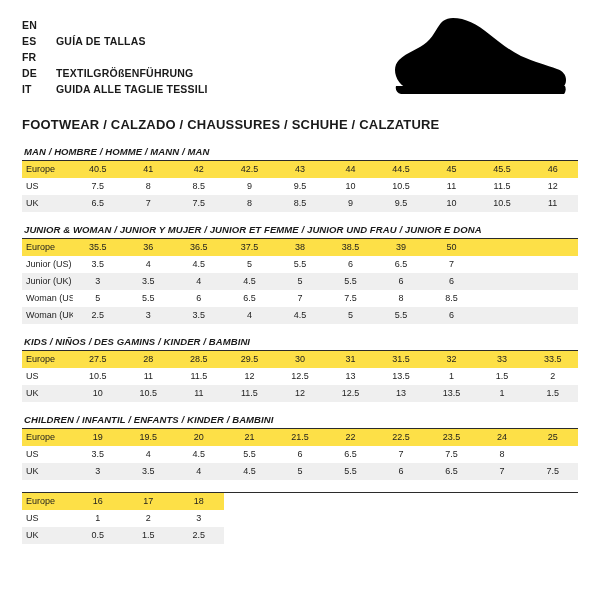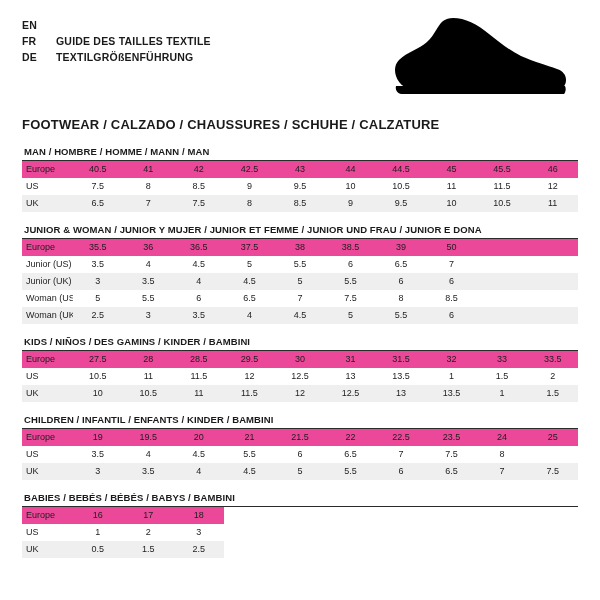--- a/index.html
+++ b/index.html
@@ -106,6 +106,10 @@
     <div class="lang-block">
       <div class="lang-row">
         <span class="lang-code">EN</span>
+      </div>
+      <div class="lang-row">
+        <span class="lang-code">ES</span>
+        <span class="lang-text">GUÍA DE TALLAS</span>
       </div>
       <div class="lang-row">
         <span class="lang-code">FR</span>

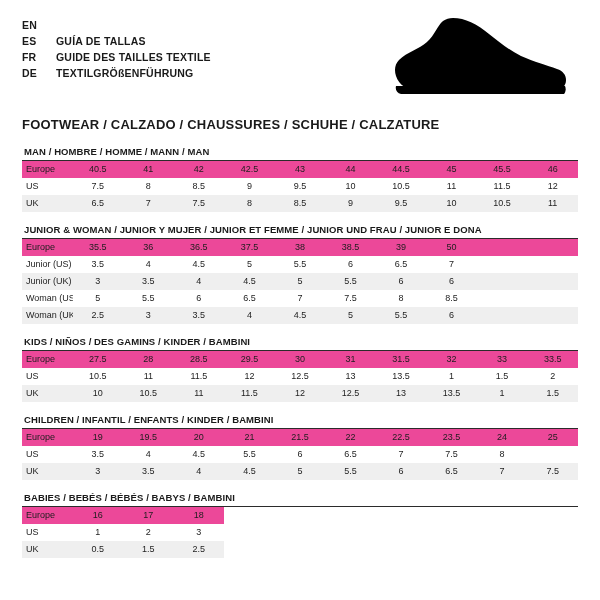--- a/index.html
+++ b/index.html
@@ -113,7 +113,6 @@
       </div>
       <div class="lang-row">
         <span class="lang-code">FR</span>
-        <span class="lang-text">GUIDE DES TAILLES TEXTILE</span>
       </div>
       <div class="lang-row">
         <span class="lang-code">DE</span>

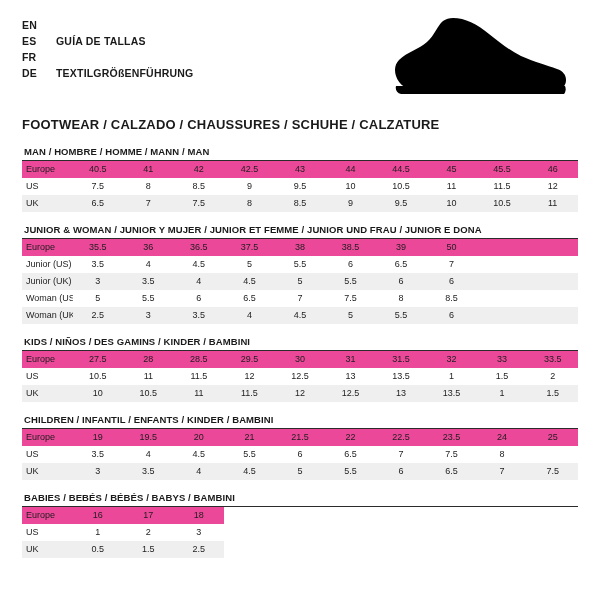--- a/index.html
+++ b/index.html
@@ -117,6 +117,10 @@
       <div class="lang-row">
         <span class="lang-code">DE</span>
         <span class="lang-text">TEXTILGRÖßENFÜHRUNG</span>
+      </div>
+      <div class="lang-row">
+        <span class="lang-code">IT</span>
+        <span class="lang-text">GUIDA ALLE TAGLIE TESSILI</span>
       </div>
     </div>
 

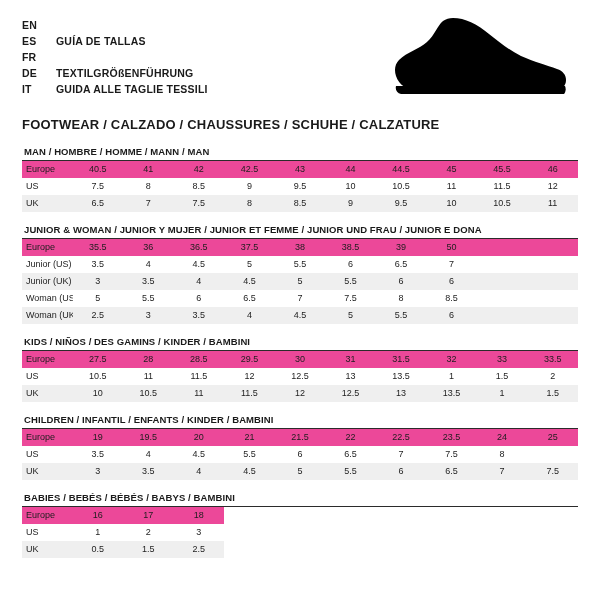--- a/index.html
+++ b/index.html
@@ -65,6 +65,7 @@
     font-weight: bold;
     letter-spacing: 0.1px;
     padding: 0 0 3px 2px;
+    font-style: italic;
   }
   .rule {
     height: 1px;

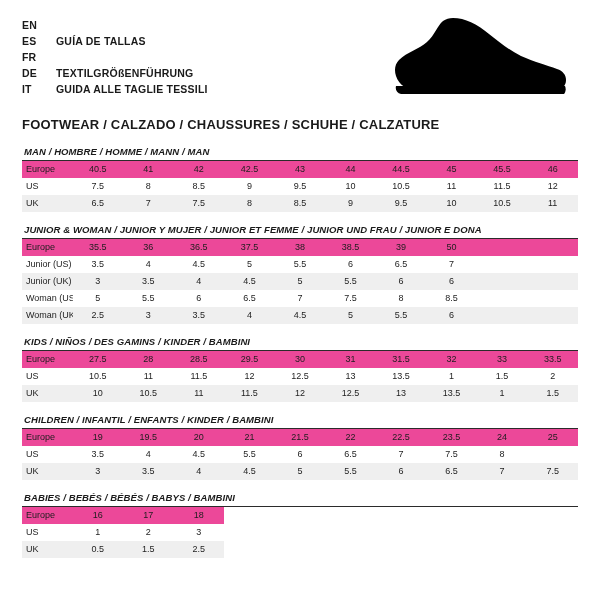--- a/index.html
+++ b/index.html
@@ -91,7 +91,7 @@
     text-align: left;
     padding-left: 4px;
   }
-  tr.shade td { background: #ec4899; }
+  tr.shade td { background: #fde047; }
   tr.alt td { background: #efefef; }
   tr.plain td { background: #ffffff; }
 

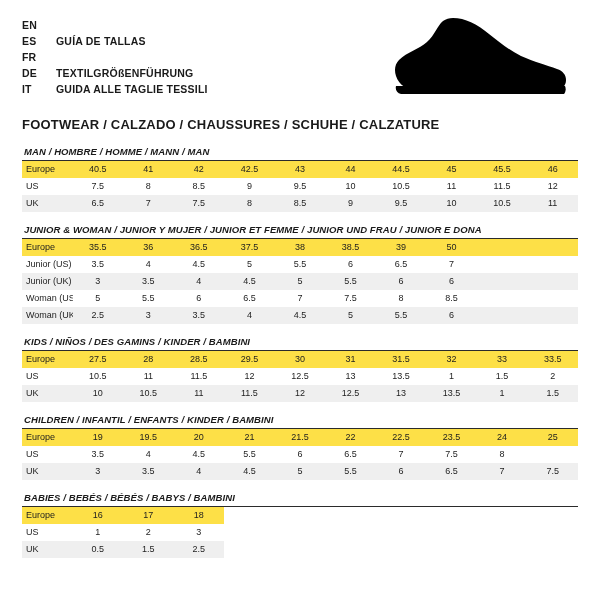--- a/index.html
+++ b/index.html
@@ -362,7 +362,6 @@
   <div class="spacer-12"></div>
 
   <div class="section">
-    <div class="section-title">BABIES / BEBÉS / BÉBÉS / BABYS / BAMBINI</div>
     <div class="rule"></div>
     <table>
       <tbody>

